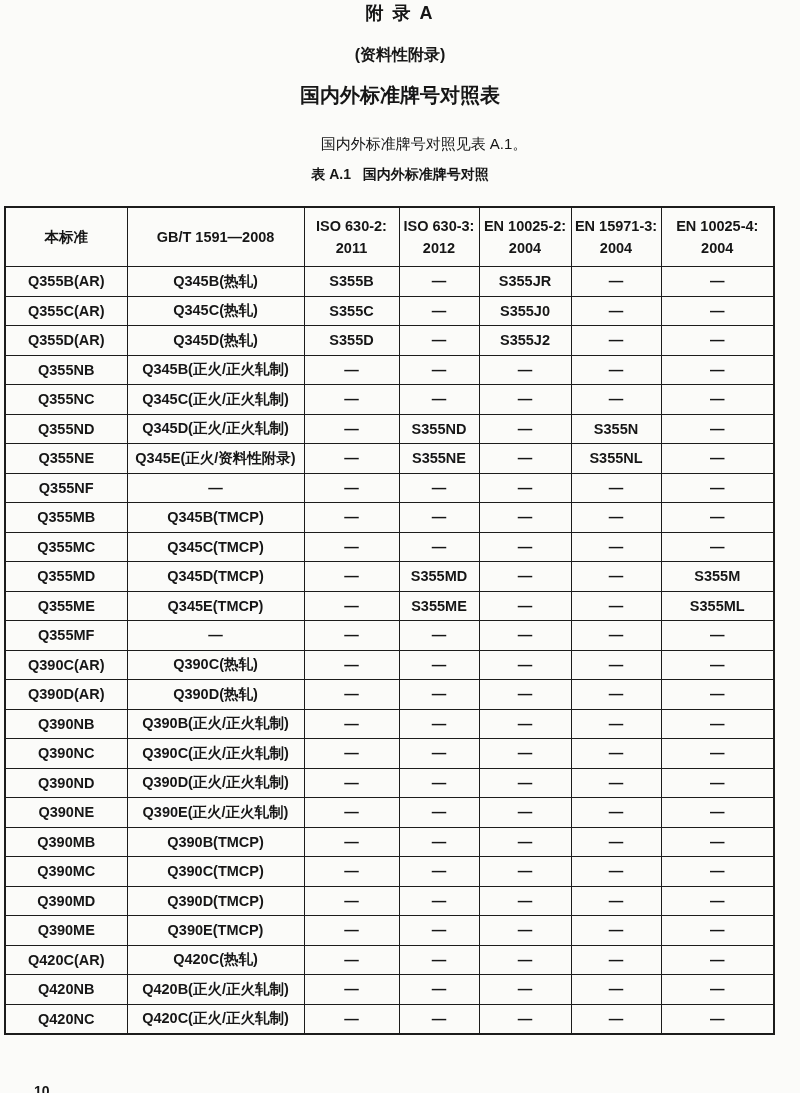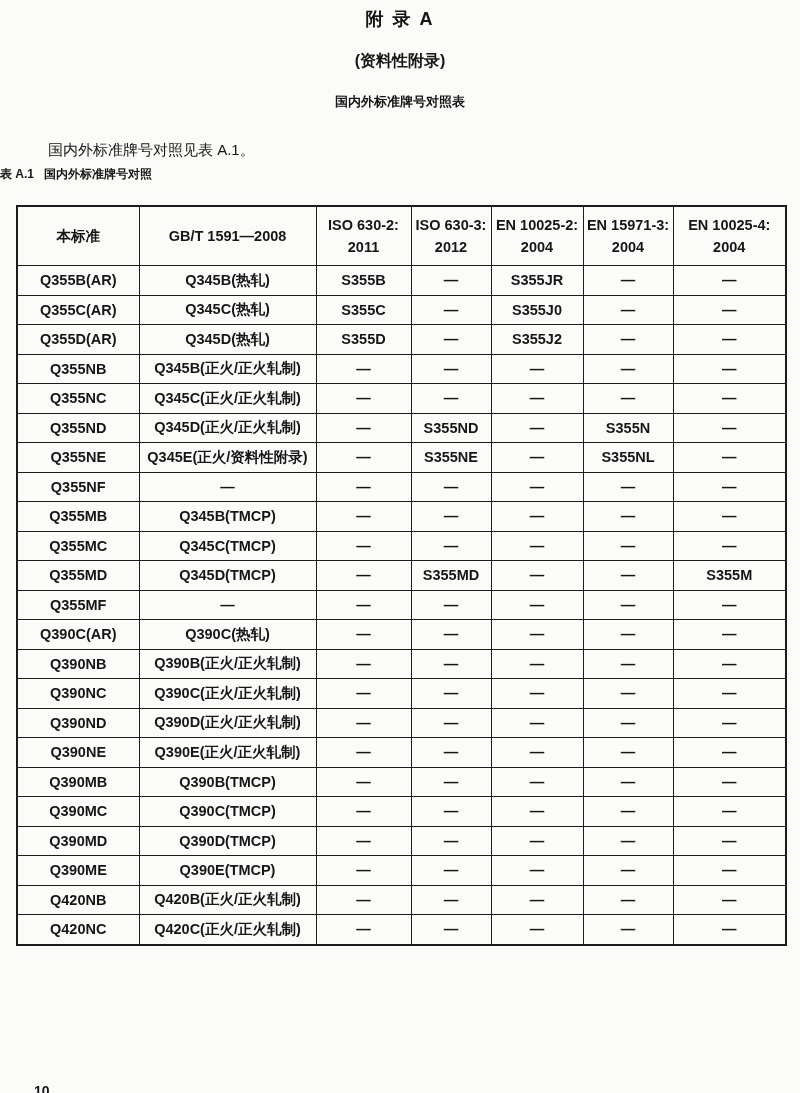--- a/index.html
+++ b/index.html
@@ -20,7 +20,6 @@
   }
   .titles {
     text-align: center;
-    padding-top: 6px;
   }
   .appendix-title {
     font-size: 18px;

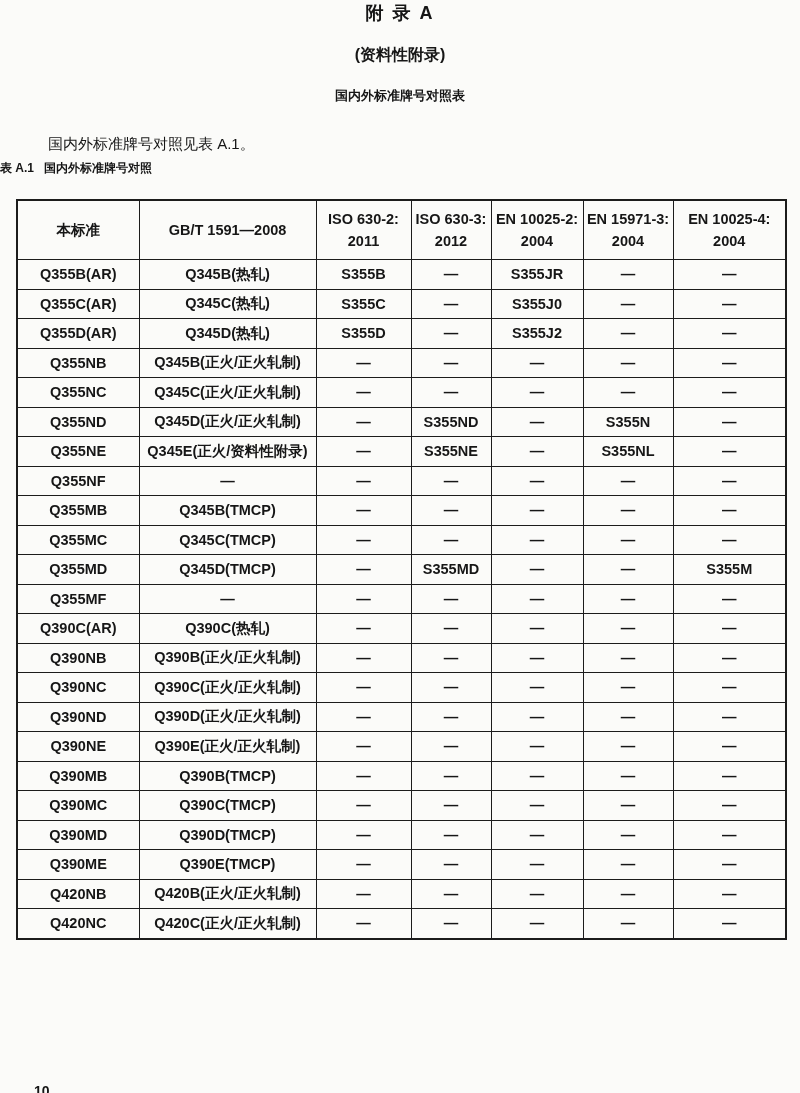--- a/index.html
+++ b/index.html
@@ -35,7 +35,7 @@
     line-height: 25px;
   }
   .appendix-heading {
-    font-size: 13px;
+    font-size: 20px;
     font-weight: bold;
     margin: 0;
     line-height: 25px;

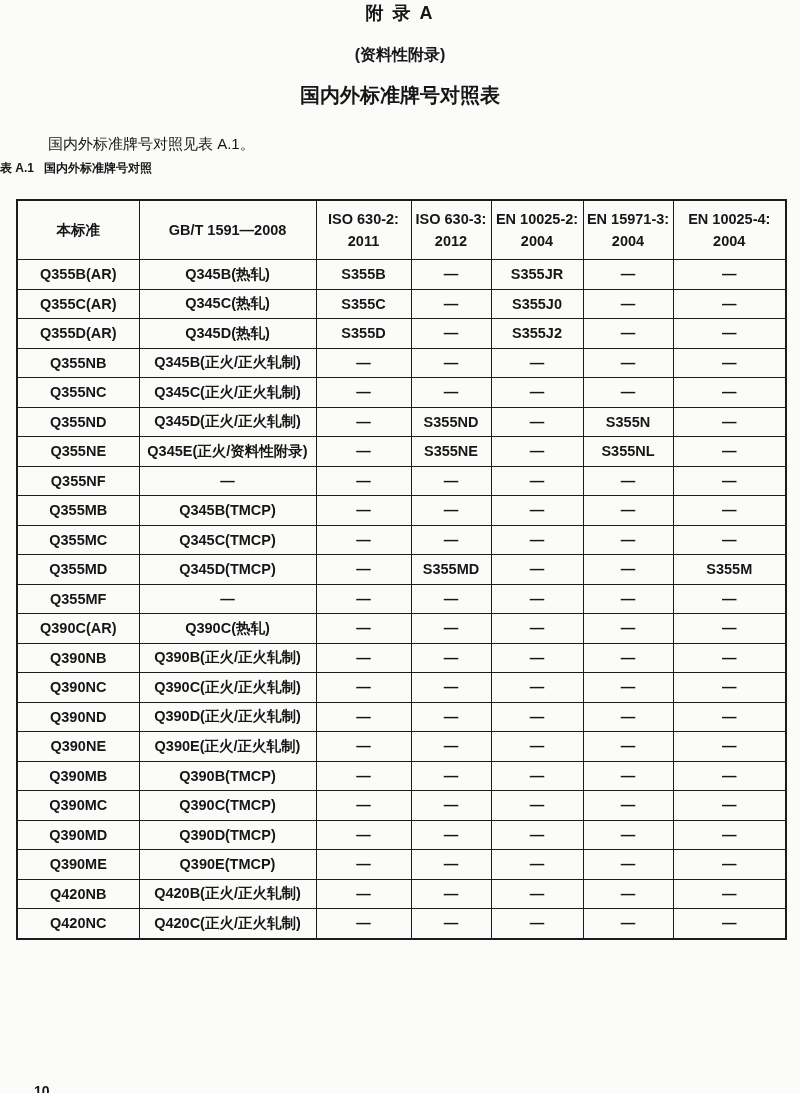--- a/index.html
+++ b/index.html
@@ -42,9 +42,10 @@
   }
   .intro {
     font-size: 15px;
-    margin: 26px 0 6px 48px;
+    margin: 26px 0 12px 48px;
     line-height: 20px;
     font-weight: 500;
+    text-align: center;
   }
   .caption {
     font-size: 12px;

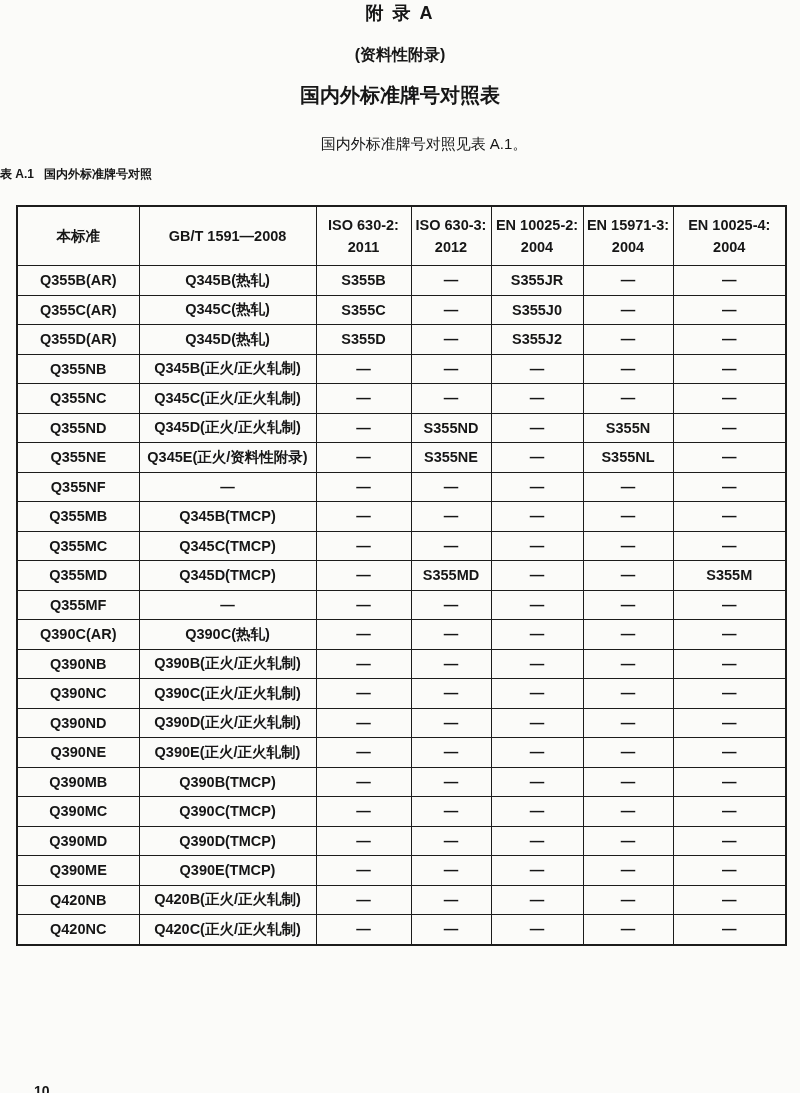--- a/index.html
+++ b/index.html
@@ -48,7 +48,8 @@
     text-align: center;
   }
   .caption {
-    font-size: 12px;
+    text-align: center;
+    font-size: 14px;
     font-weight: bold;
     margin-top: 4px;
     white-space: pre;

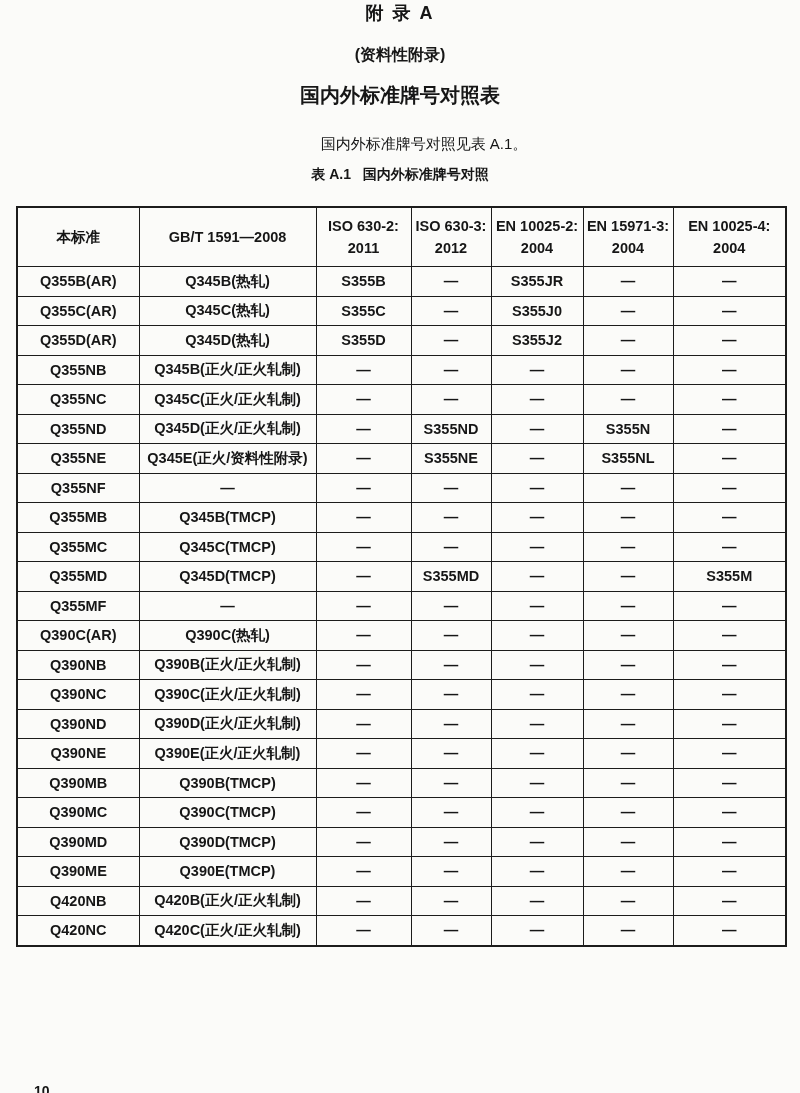--- a/index.html
+++ b/index.html
@@ -57,7 +57,7 @@
   table.cmp {
     border-collapse: collapse;
     table-layout: fixed;
-    margin: 22px auto 0 16px;
+    margin: 22px auto 0 4px;
     width: 769px;
     border: 2px solid #1c1c1c;
   }

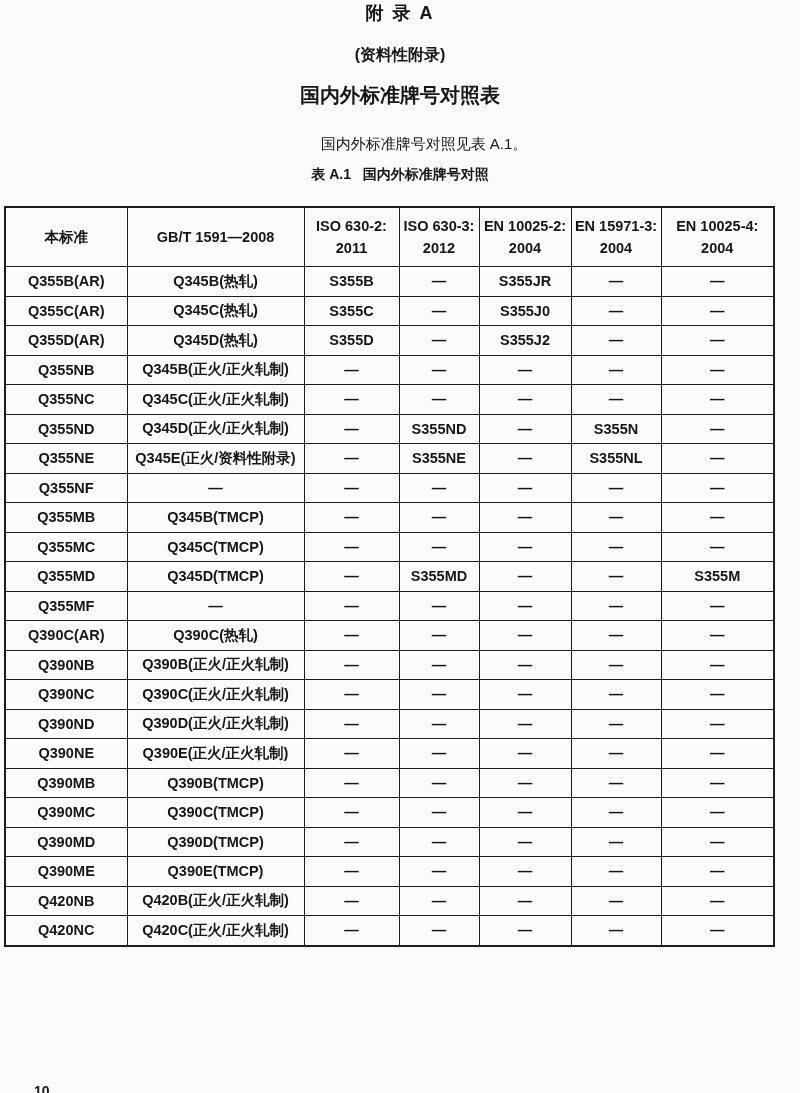--- a/index.html
+++ b/index.html
@@ -250,6 +250,15 @@
           <td>S355M</td>
         </tr>
         <tr>
+          <td>Q355ME</td>
+          <td>Q345E(TMCP)</td>
+          <td>—</td>
+          <td>S355ME</td>
+          <td>—</td>
+          <td>—</td>
+          <td>S355ML</td>
+        </tr>
+        <tr>
           <td>Q355MF</td>
           <td>—</td>
           <td>—</td>

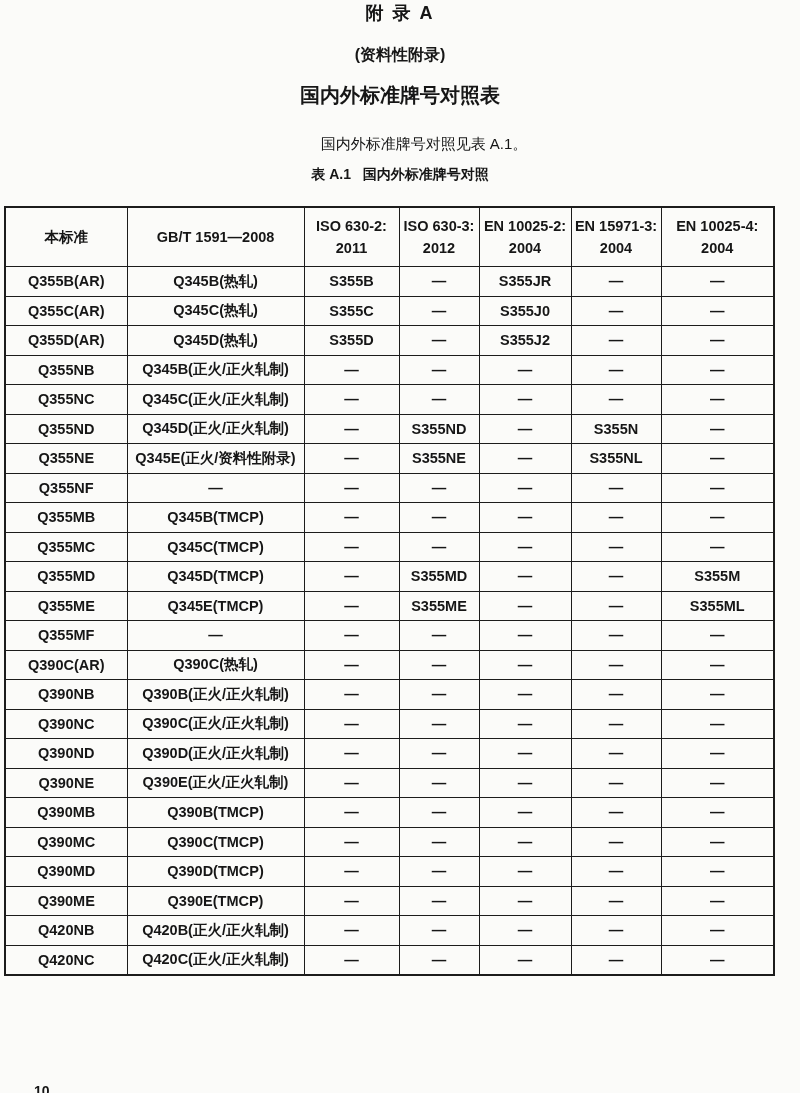--- a/index.html
+++ b/index.html
@@ -277,6 +277,15 @@
           <td>—</td>
         </tr>
         <tr>
+          <td>Q390D(AR)</td>
+          <td>Q390D(热轧)</td>
+          <td>—</td>
+          <td>—</td>
+          <td>—</td>
+          <td>—</td>
+          <td>—</td>
+        </tr>
+        <tr>
           <td>Q390NB</td>
           <td>Q390B(正火/正火轧制)</td>
           <td>—</td>

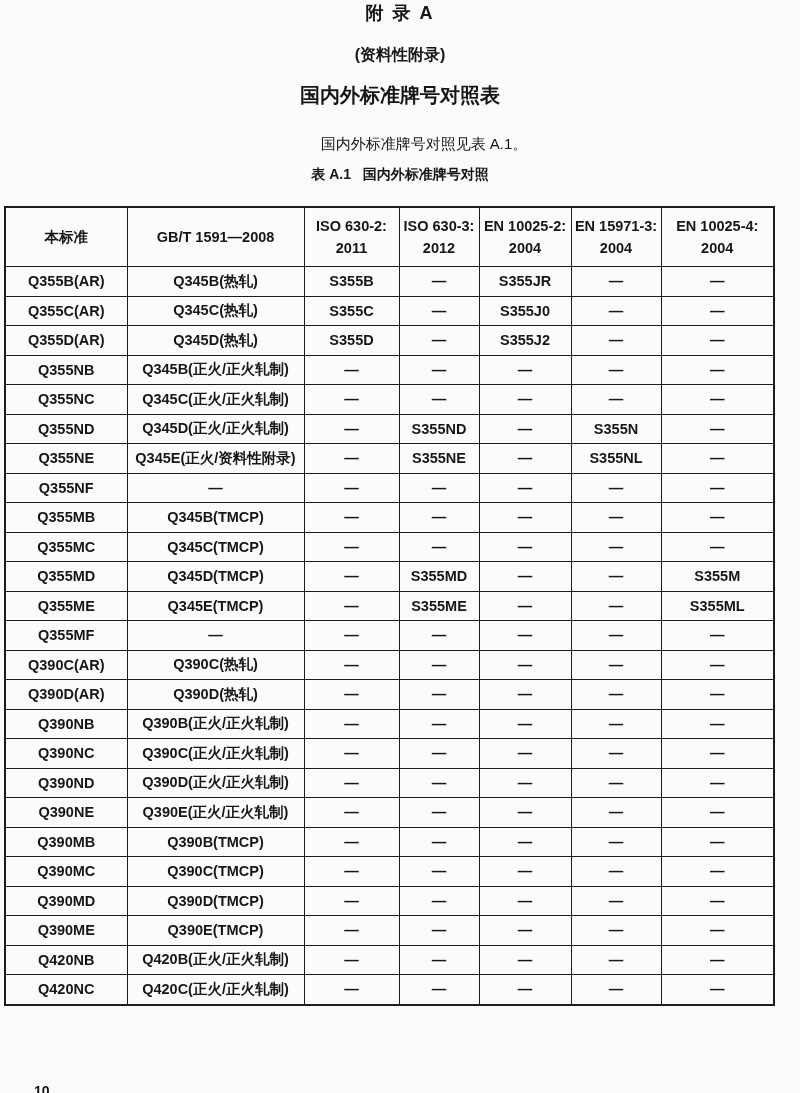--- a/index.html
+++ b/index.html
@@ -358,6 +358,15 @@
           <td>—</td>
         </tr>
         <tr>
+          <td>Q420C(AR)</td>
+          <td>Q420C(热轧)</td>
+          <td>—</td>
+          <td>—</td>
+          <td>—</td>
+          <td>—</td>
+          <td>—</td>
+        </tr>
+        <tr>
           <td>Q420NB</td>
           <td>Q420B(正火/正火轧制)</td>
           <td>—</td>

